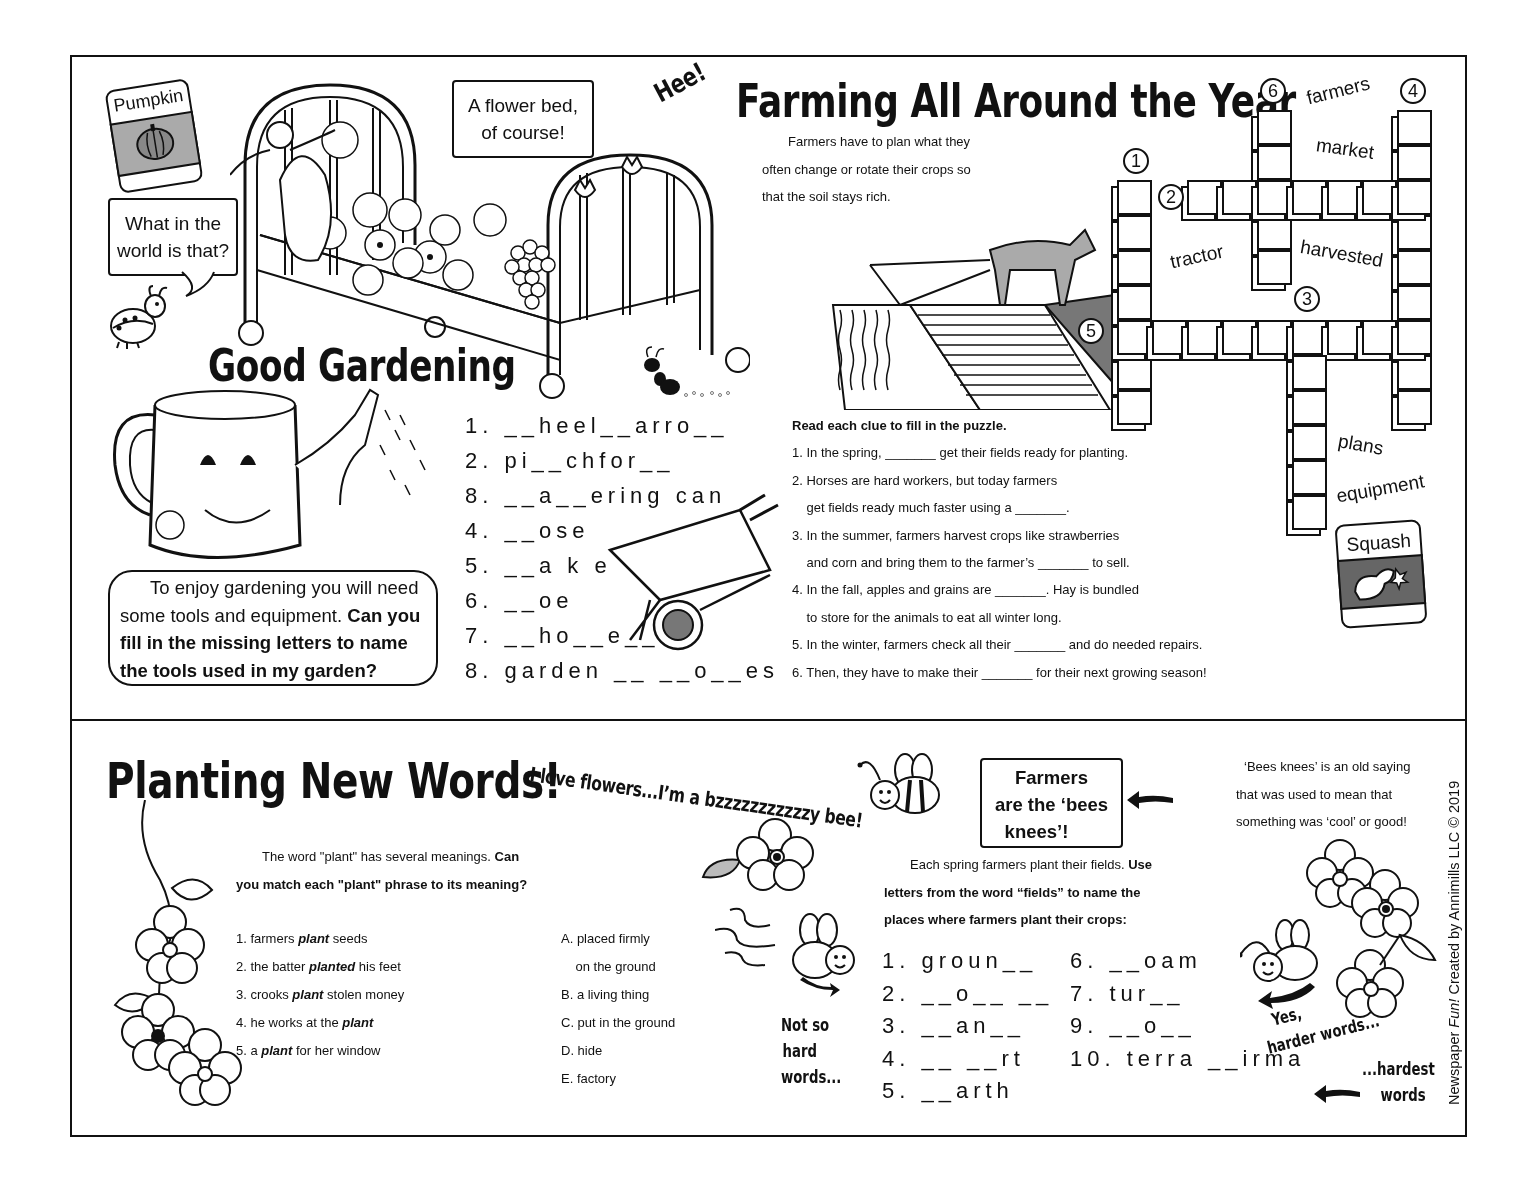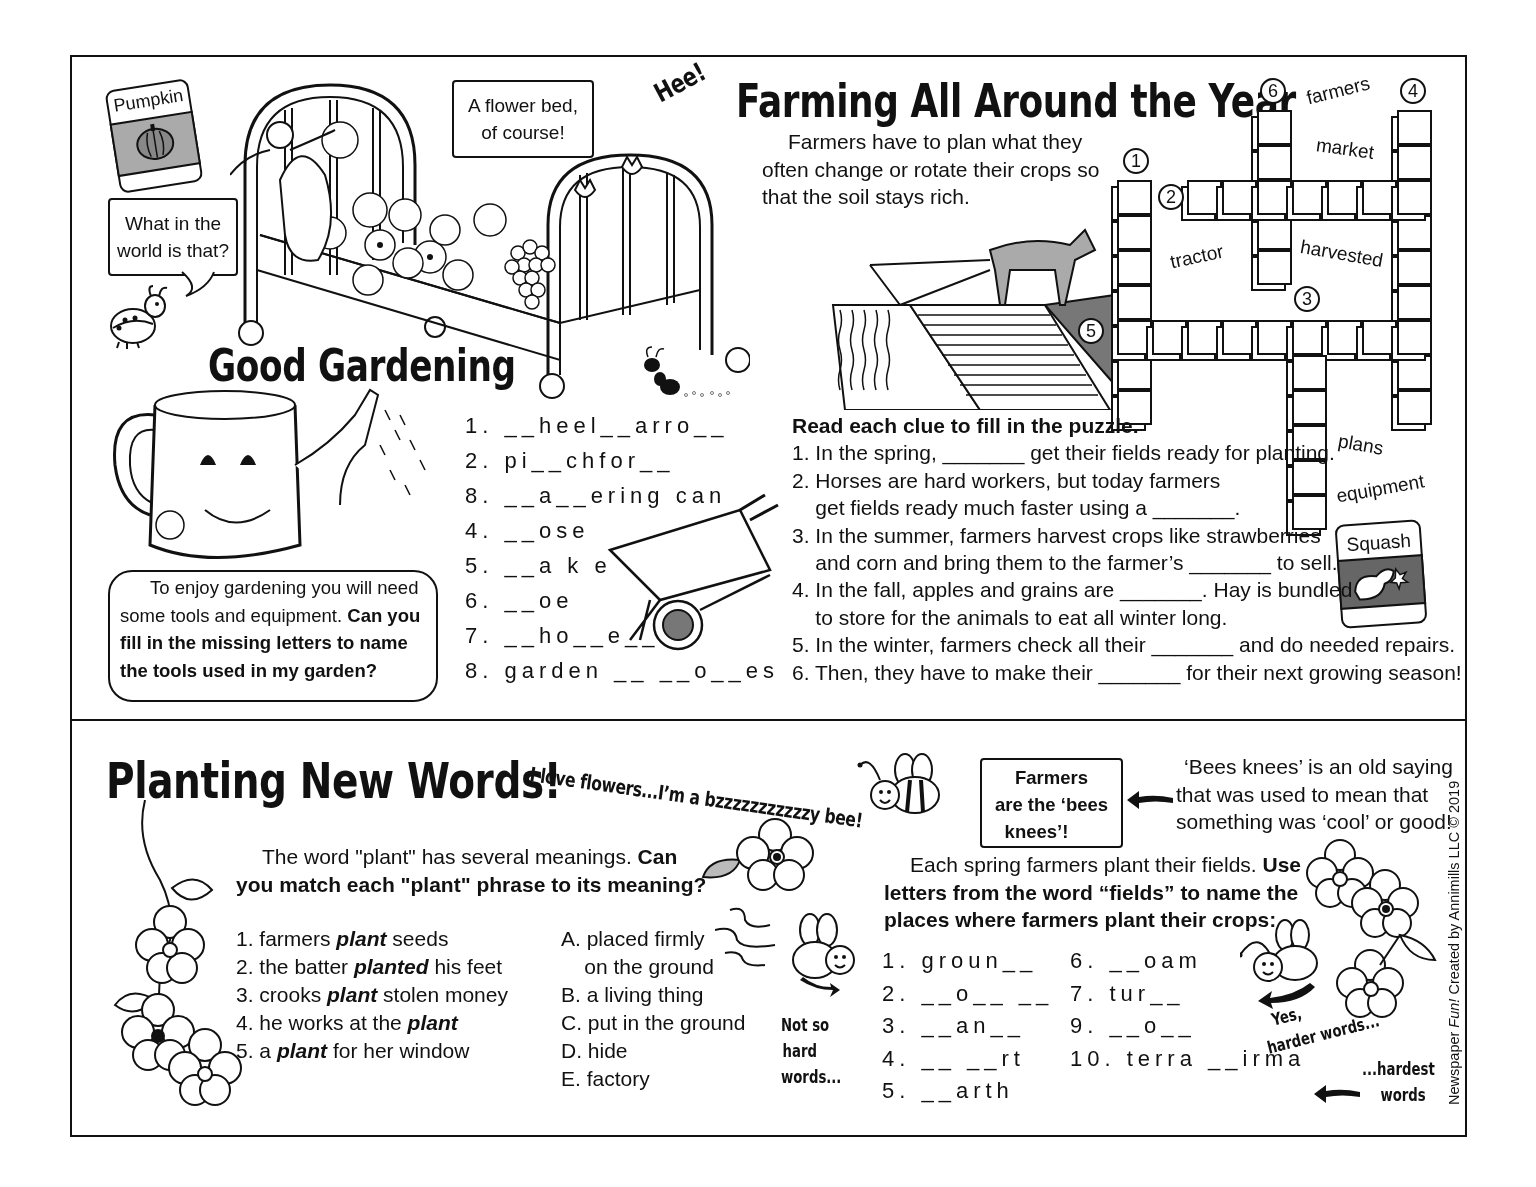--- a/index.html
+++ b/index.html
@@ -10,7 +10,7 @@
   .divider { position: absolute; left: 70px; top: 719px; width: 1397px; height: 2px; background: #111; }
   .title-font { font-family: "DejaVu Sans", sans-serif; font-weight: bold; transform: scaleX(0.78); transform-origin: left center; letter-spacing: -0.5px; white-space: nowrap; }
   .bubble { position: absolute; border: 2px solid #111; border-radius: 4px; background: #fff; text-align: center; font-size: 19px; line-height: 27px; }
-  .txt { font-size: 21px; line-height: 27.5px; white-space: nowrap; }
+  .txt { font-size: 13px; line-height: 27.5px; white-space: nowrap; }
   .spaced { font-size: 22px; letter-spacing: 5px; line-height: 35px; white-space: nowrap; }
   .cell { position: absolute; width: 35px; height: 35px; border: 2px solid #111; background: #fff; box-shadow: -6px 6px 0 -2px #fff, -6px 6px 0 0 #111; }
   .num-circle { position: absolute; width: 26px; height: 26px; border: 2px solid #111; border-radius: 50%; background: #fff; text-align: center; font-size: 18px; line-height: 22px; }

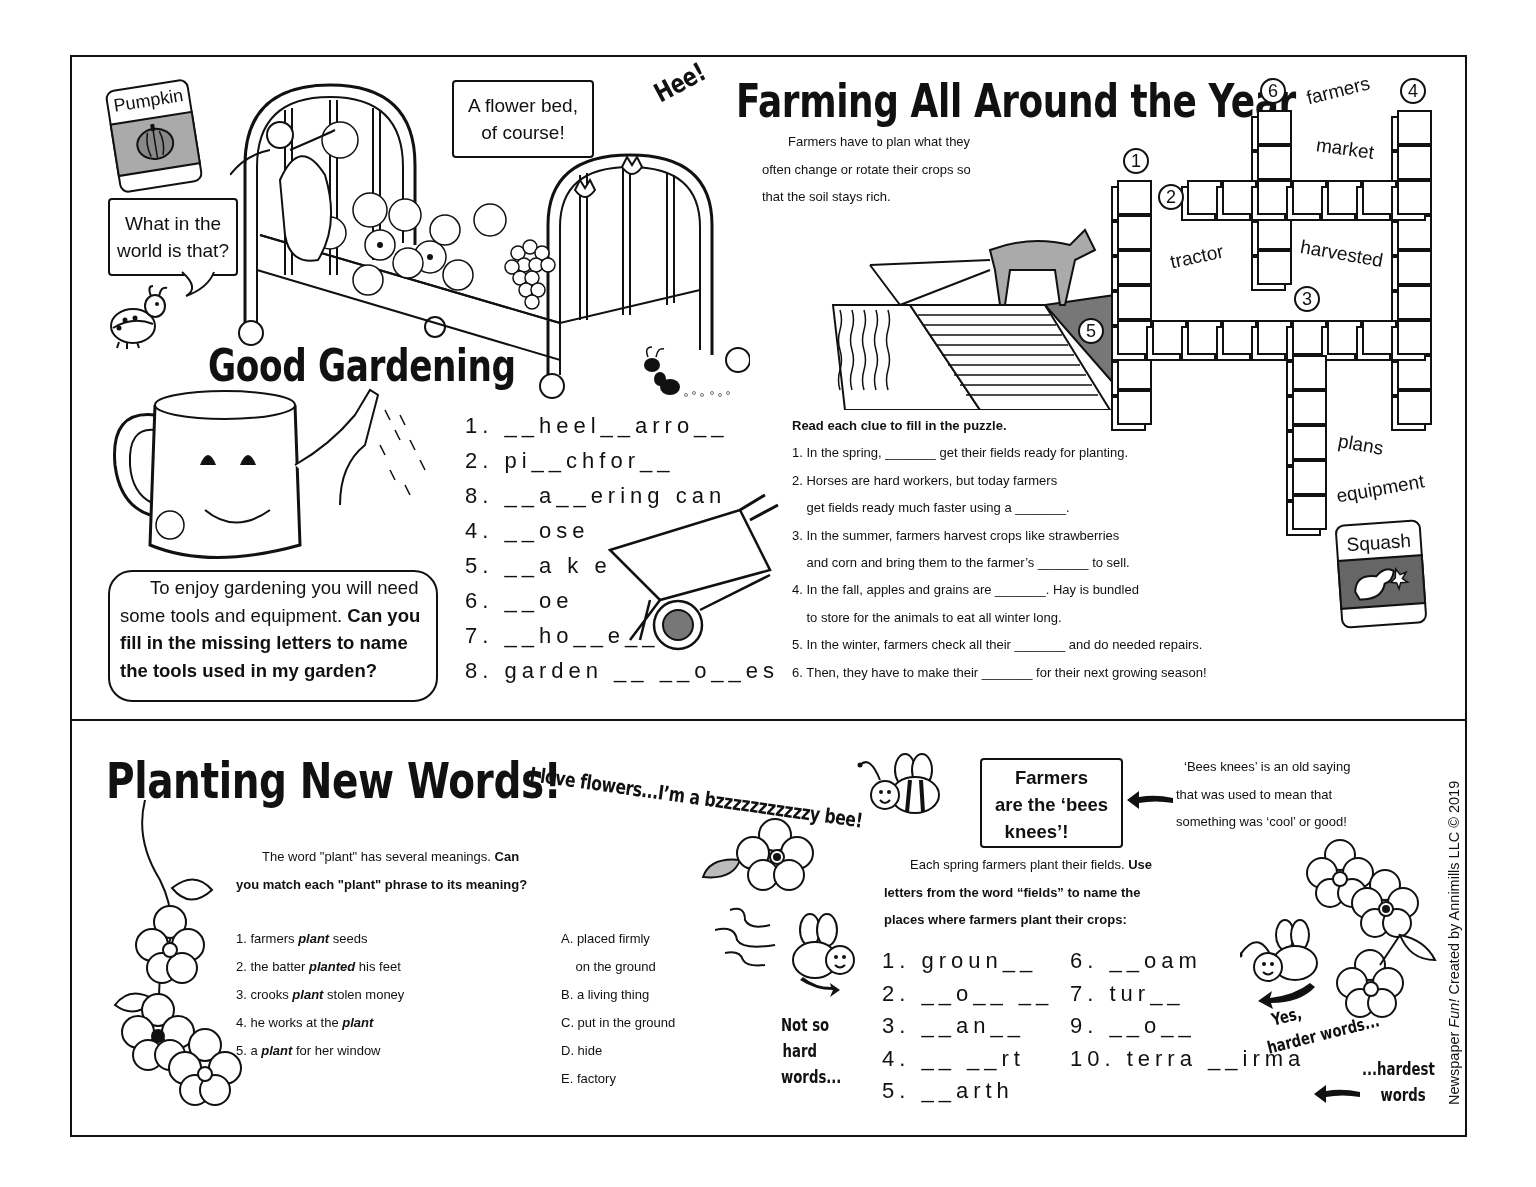--- a/index.html
+++ b/index.html
@@ -177,7 +177,7 @@
     </g>
 </svg>
 
-<div class="bubble" style="left:108px; top:570px; width:330px; height:132px; border-radius:24px; text-align:left; padding:2px 10px; font-size:18.5px; line-height:27.5px;">
+<div class="bubble" style="left:108px; top:570px; width:330px; height:116px; border-radius:24px; text-align:left; padding:2px 10px; font-size:18.5px; line-height:27.5px;">
   <div style="padding-left:30px;"><span>To enjoy gardening you will need</span></div>
   <div><span>some tools and equipment.</span> <span class="b">Can you</span></div>
   <div class="b">fill in the missing letters to name</div>

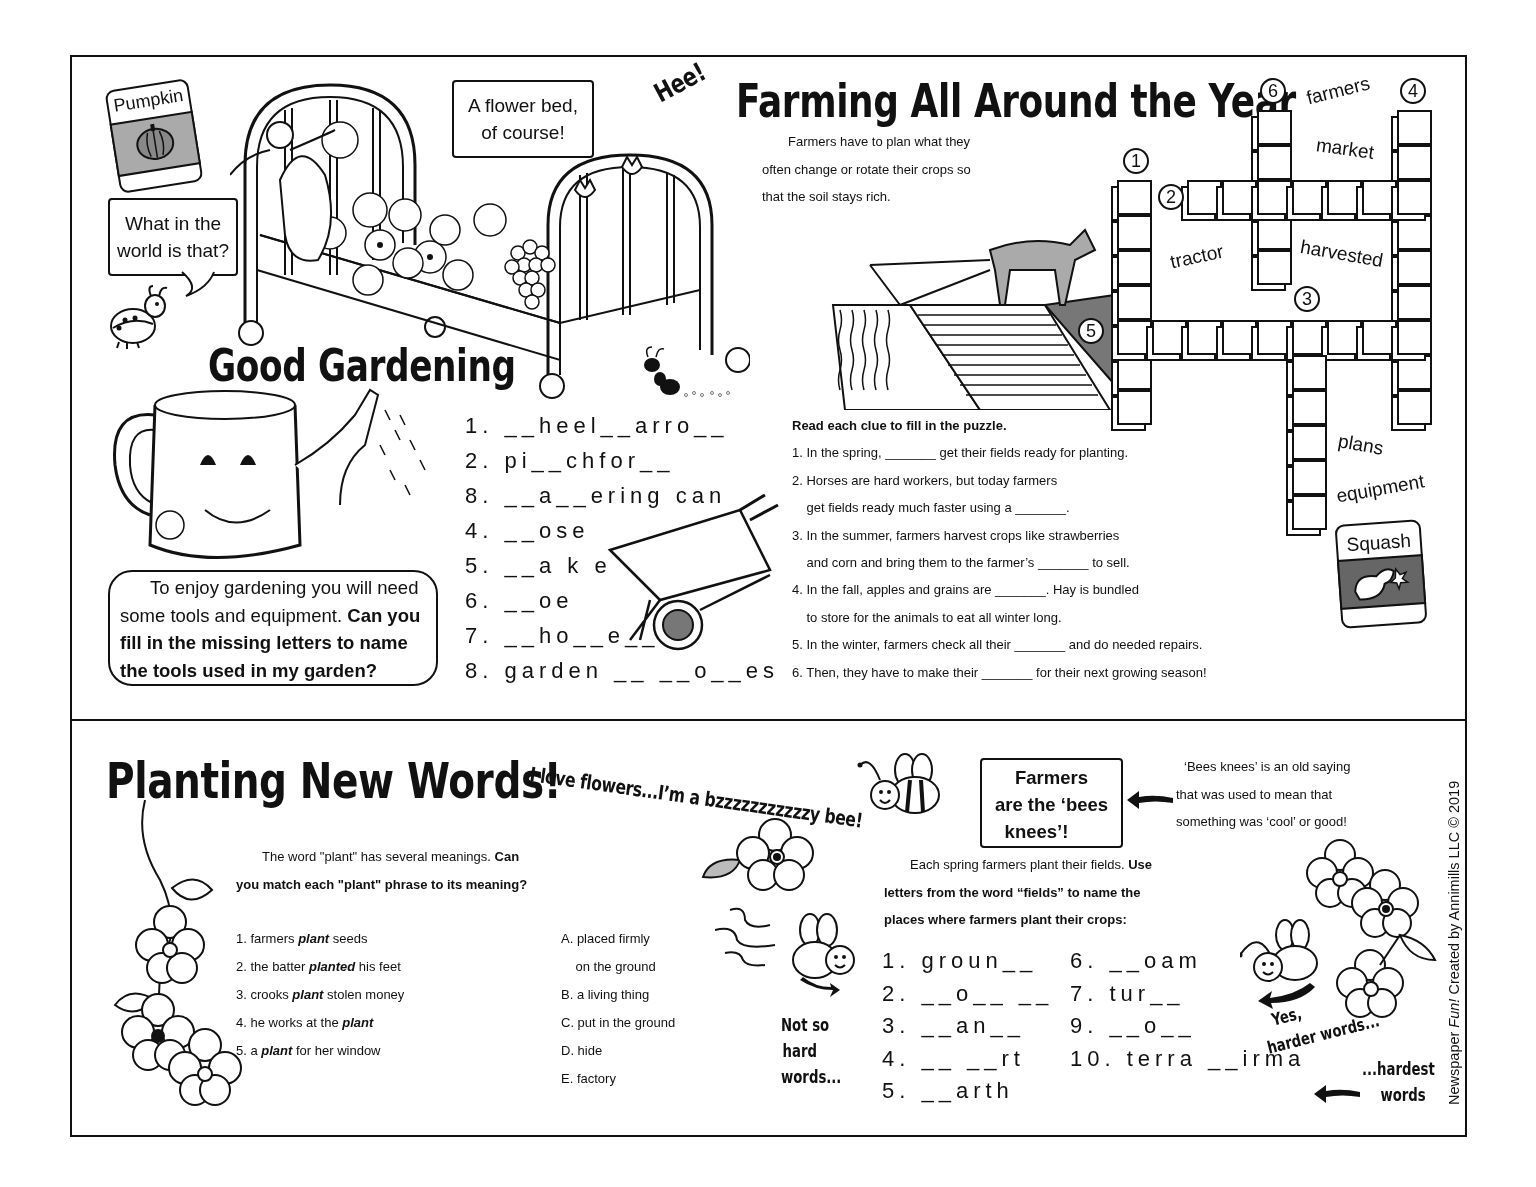--- a/index.html
+++ b/index.html
@@ -430,7 +430,7 @@
   <path d="M2 12 L14 3 L14 9 Q30 6 48 10 L48 15 Q30 12 14 15 L14 21 Z" fill="#111"></path>
 </svg>
 
-<div class="abs txt" style="left:1176px; top:753px;">
+<div class="abs txt" style="left:1236px; top:753px;">
   <div style="padding-left:8px;">‘Bees knees’ is an old saying</div>
   <div>that was used to mean that</div>
   <div>something was ‘cool’ or good!</div>

